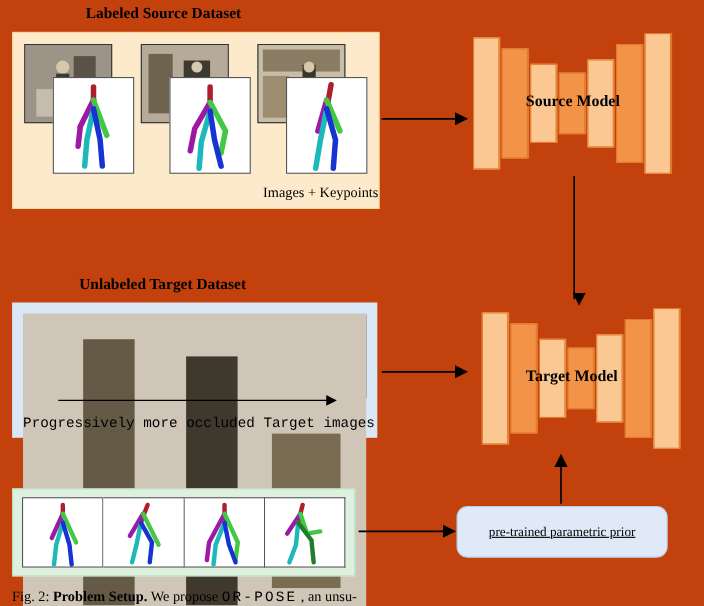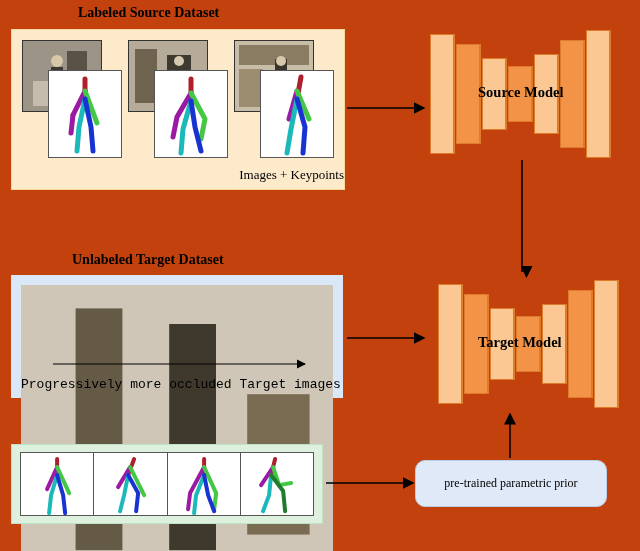--- a/index.html
+++ b/index.html
@@ -442,7 +442,7 @@
   </svg>
 
   <div class="prior-box">
-    <div style="font-size:12px;">
+    <div style="font-size:12px;text-decoration:underline;">
       <div>pre-trained parametric prior</div>
     </div>
   </div>

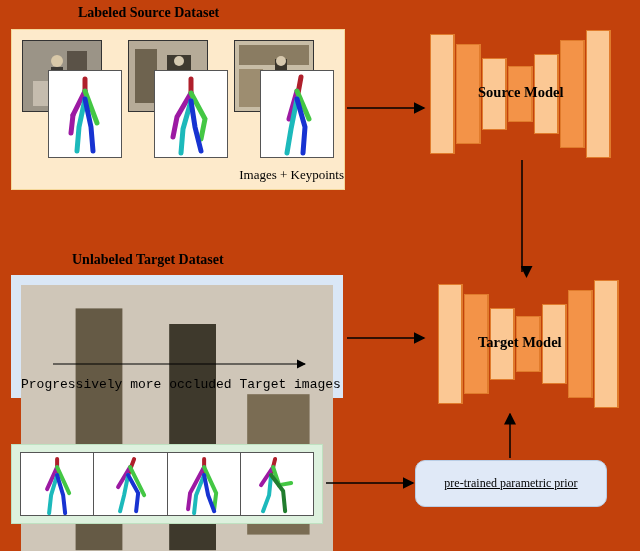--- a/index.html
+++ b/index.html
@@ -456,6 +456,15 @@
     <line x1="10" y1="50" x2="10" y2="6" stroke="#000" stroke-width="1.5" marker-end="url(#ahup)"></line>
   </svg>
 
+  <div class="figcap">
+    <span class="figno">Fig. 2:</span>
+    <span> </span>
+    <span class="figti">Problem Setup.</span>
+    <span> </span>
+    <span>We propose </span>
+    <span class="figtail">OR-POSE</span>
+    <span>, an unsu-</span>
+  </div>
 
 </div>
 

